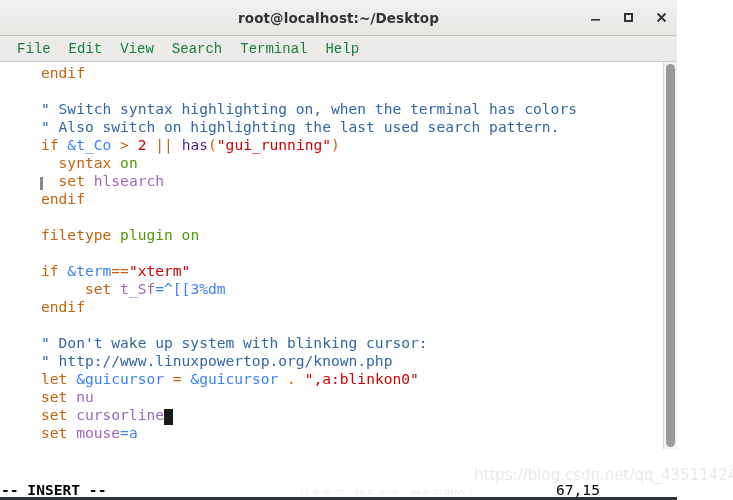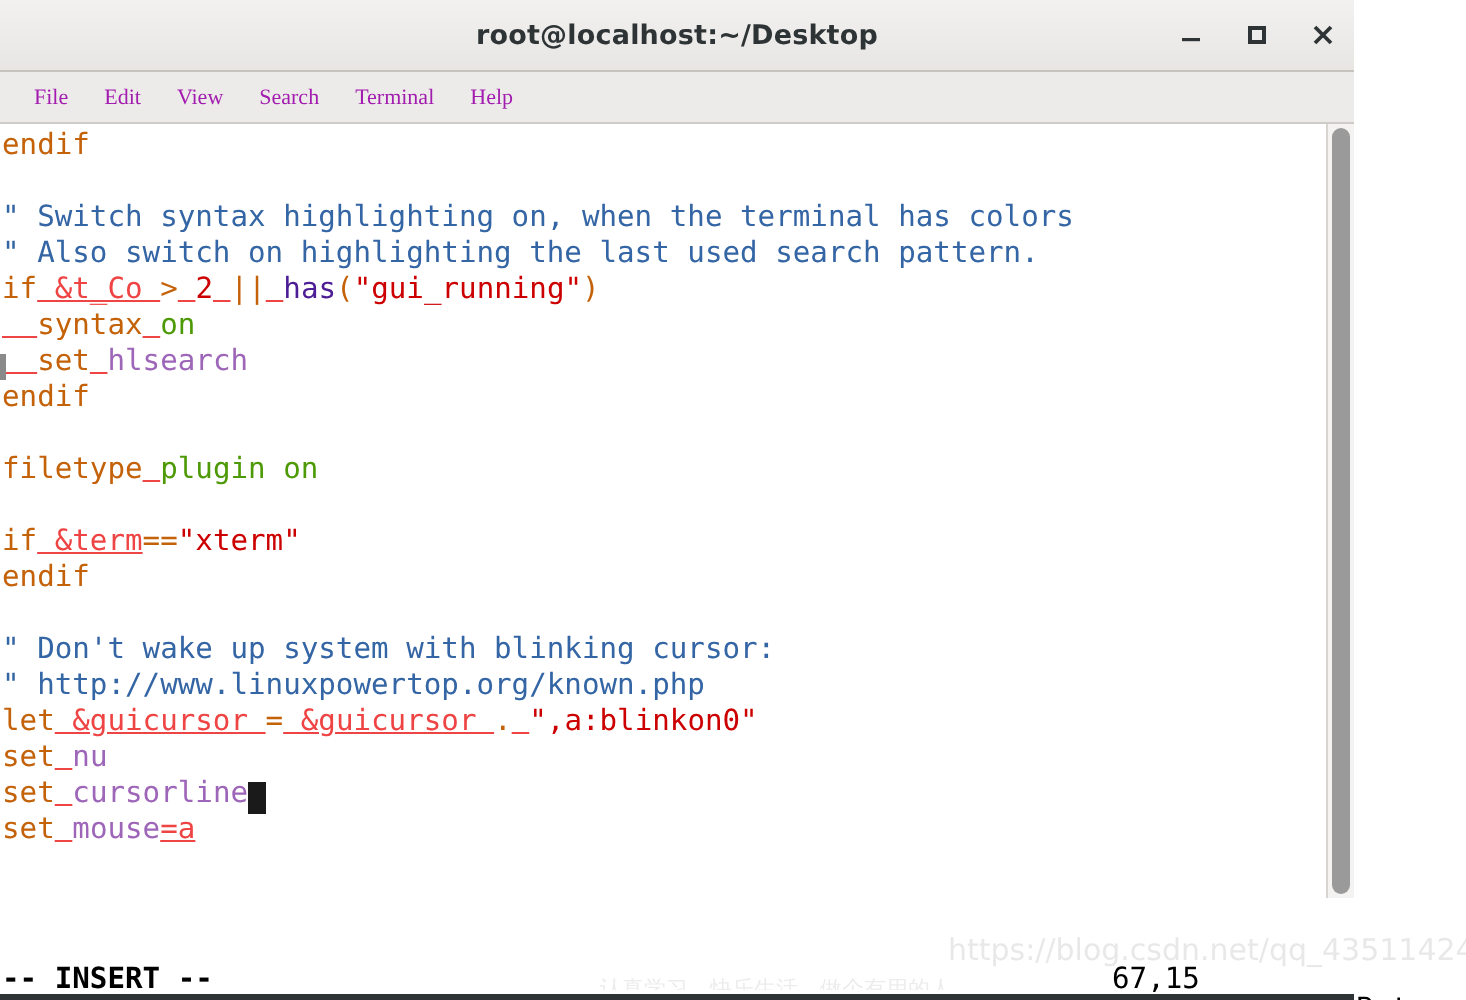--- a/index.html
+++ b/index.html
@@ -49,9 +49,9 @@
     padding-left: 8px;
   }
   .menu-item {
-    font-family: Liberation Serif, serif;
-    font-size: 11px;
-    color: #a21caf;
+    font-family: Liberation Mono, monospace;
+    font-size: 14px;
+    color: #15803d;
     padding: 3px 9px;
     white-space: nowrap;
     cursor: default;

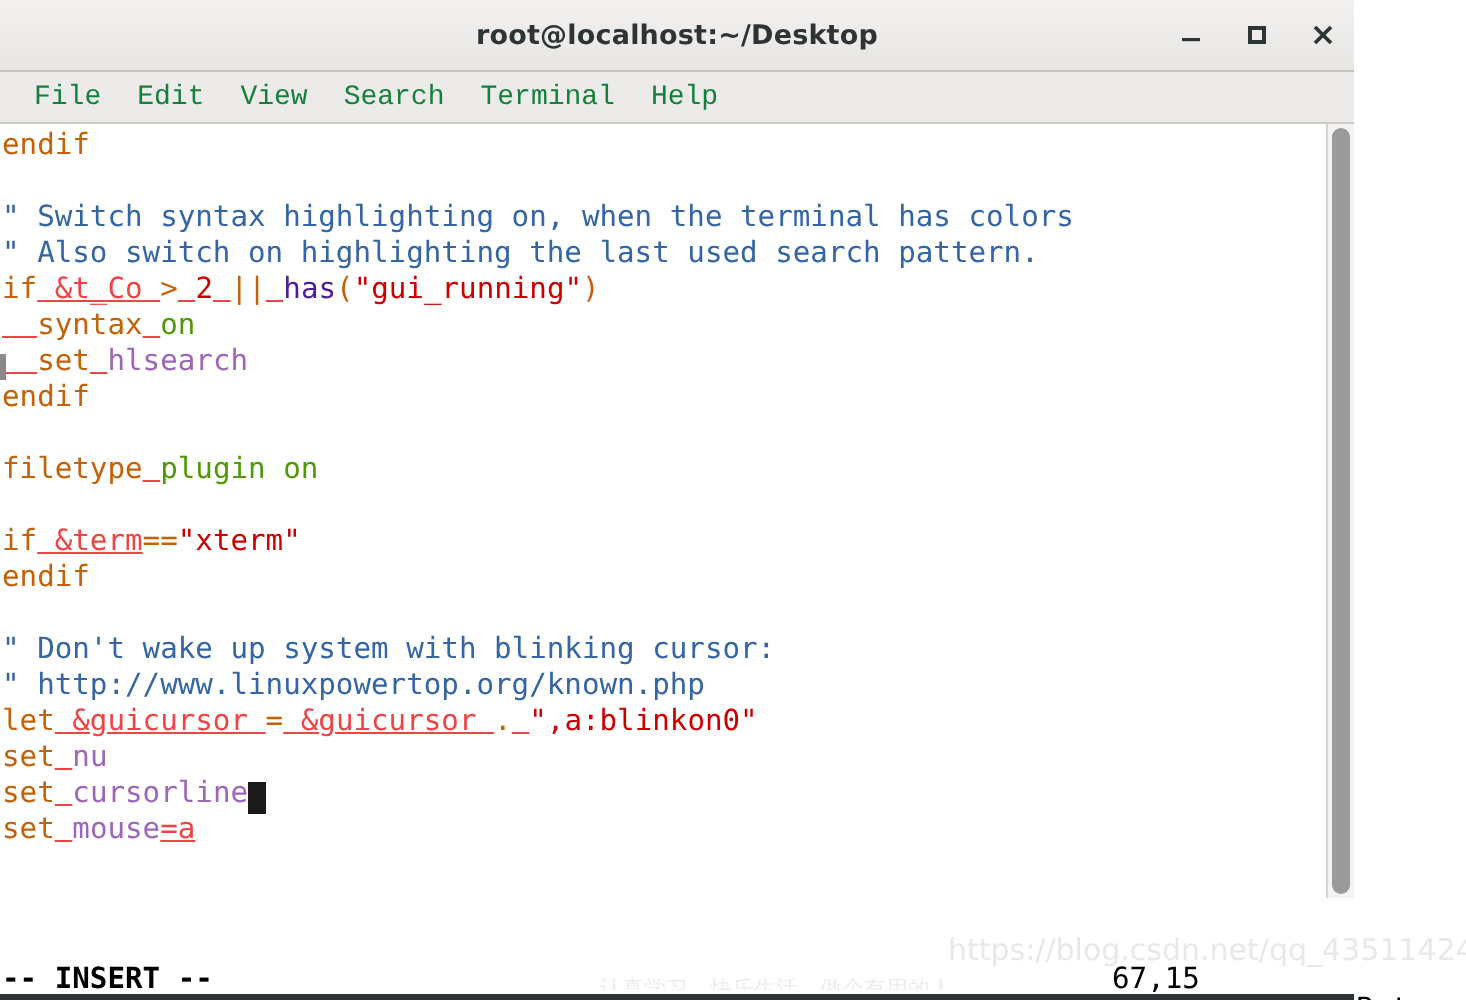--- a/index.html
+++ b/index.html
@@ -71,6 +71,7 @@
     background: #ffffff;
     padding: 2px 0 0 1px;
     overflow: hidden;
+    margin-left: 40px;
   }
   .scrollbar {
     flex: 0 0 14px;

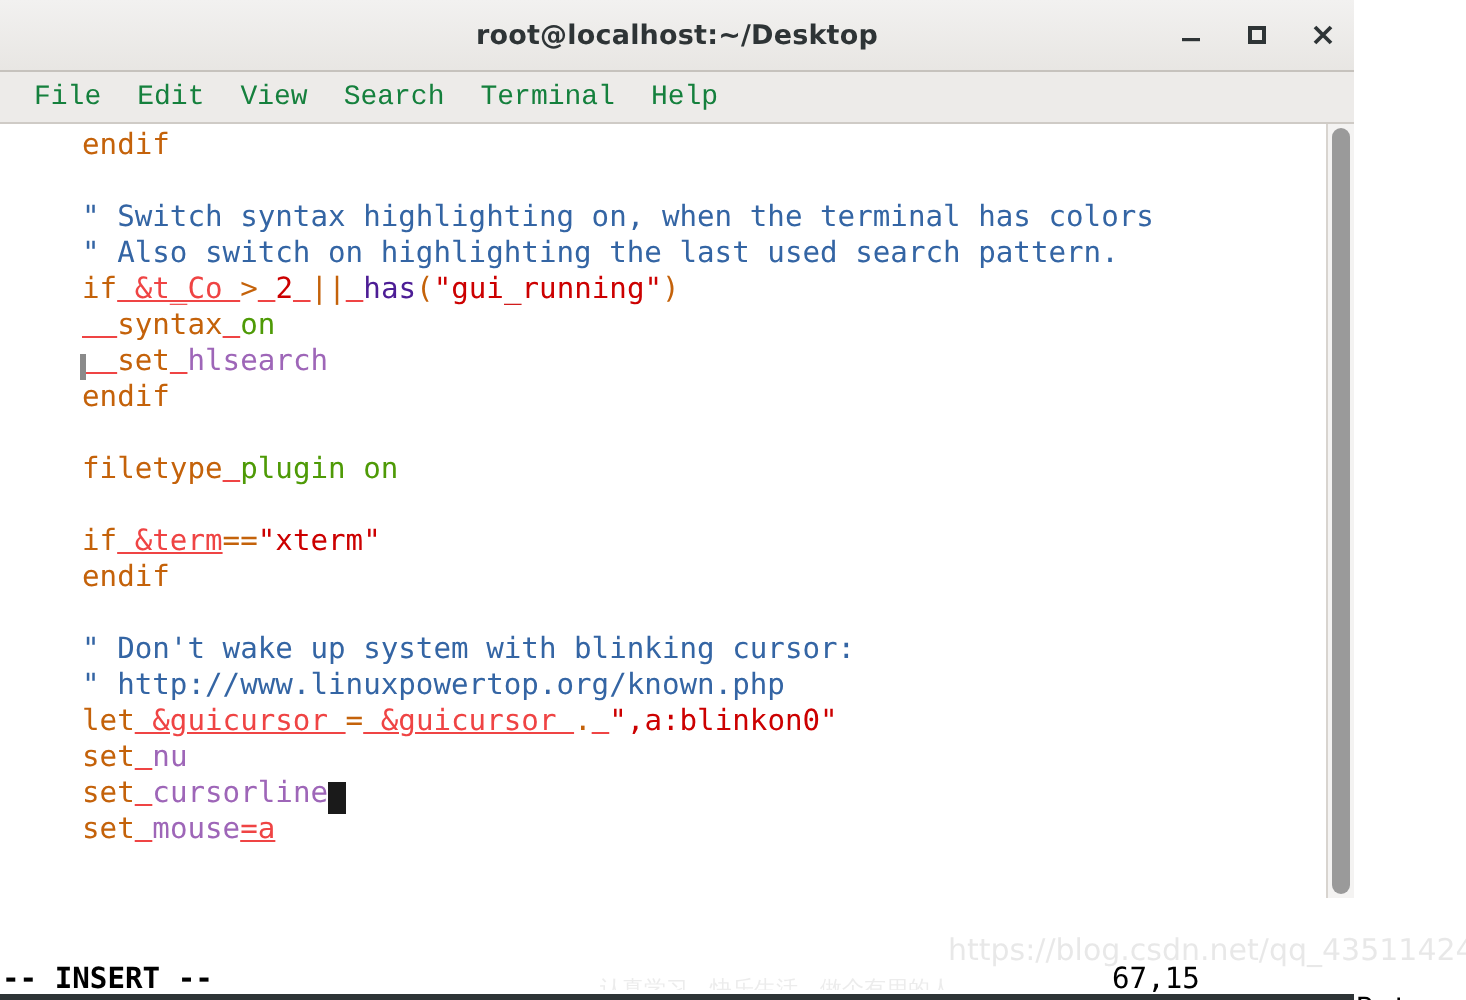--- a/index.html
+++ b/index.html
@@ -105,7 +105,7 @@
   .c-num     { color: #cc0000; }
   .c-func    { color: #4c1d95; }
   .c-const   { color: #4e9a06; }
-  .c-plain   { color: #ef4444; text-decoration: underline; }
+  .c-plain   { color: #3b82f6; }
 
   .cursor-blk {
     background: #1a1a1a;

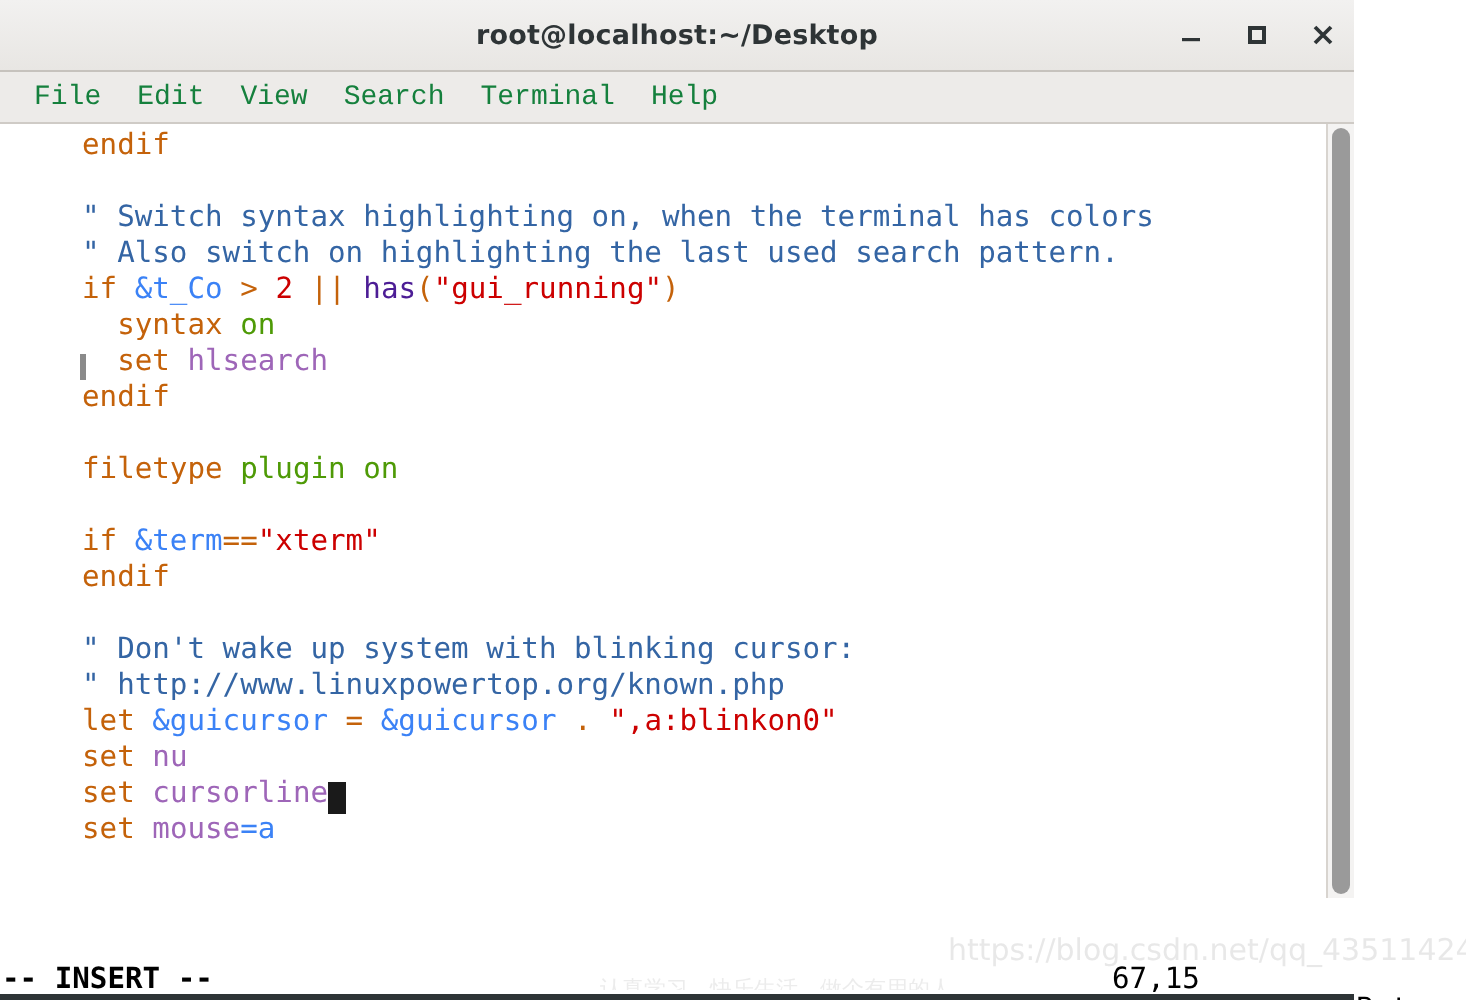--- a/index.html
+++ b/index.html
@@ -236,6 +236,7 @@
         <div class="line"><span class="c-stmt">filetype</span><span class="c-plain"> </span><span class="c-const">plugin on</span></div>
         <div class="line blank"> </div>
         <div class="line"><span class="c-stmt">if</span><span class="c-plain"> &amp;term</span><span class="c-stmt">==</span><span class="c-str">"xterm"</span></div>
+        <div class="line"><span class="c-plain">     </span><span class="c-stmt">set</span><span class="c-plain"> </span><span class="c-option">t_Sf</span><span class="c-plain">=^[[3%dm</span></div>
         <div class="line"><span class="c-stmt">endif</span></div>
         <div class="line blank"> </div>
         <div class="line"><span class="c-comment">" Don't wake up system with blinking cursor:</span></div>

